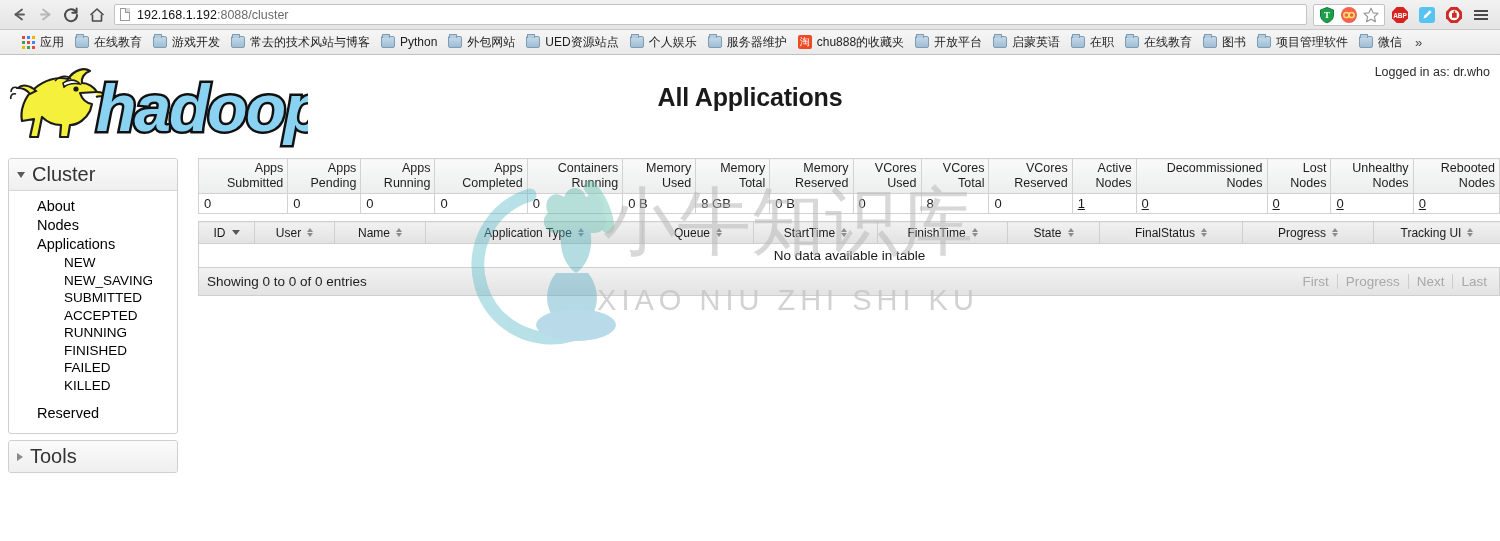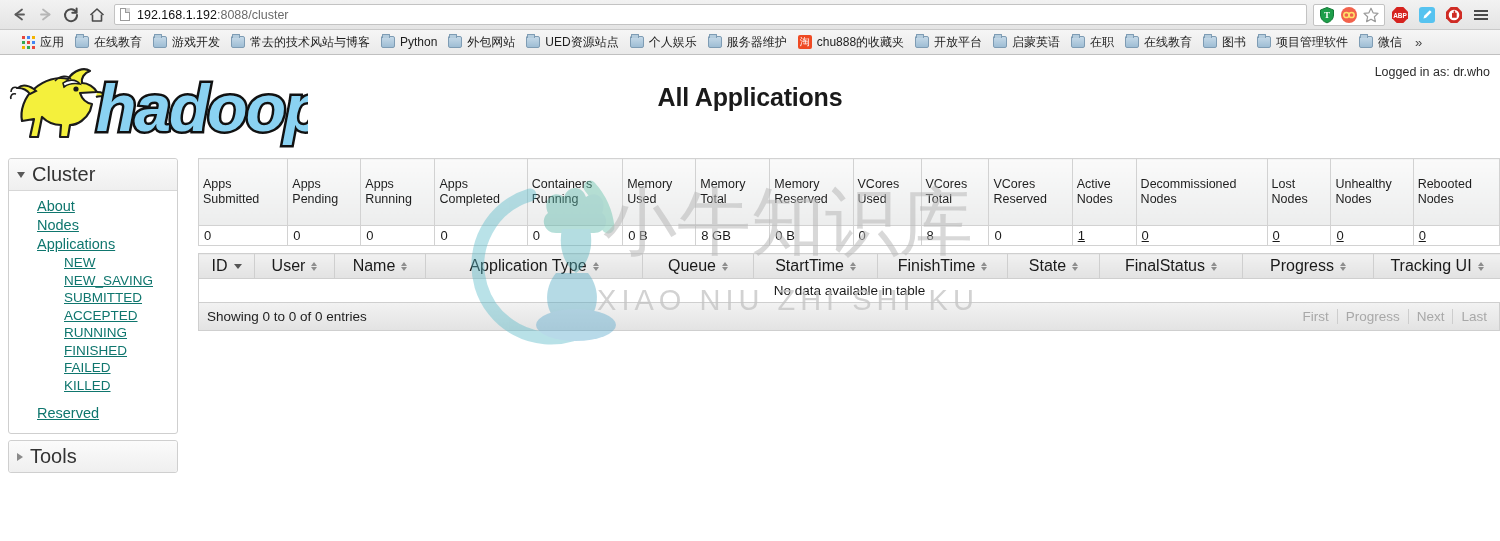--- a/index.html
+++ b/index.html
@@ -184,9 +184,9 @@
     border: 1px solid #d2d2d2;
     font-weight: normal;
     color: #1e1e1e;
-    padding: 18px 4px;
+    padding: 2px 4px;
     line-height: 15px;
-    text-align: left;
+    text-align: right;
     font-size: 12.5px;
   }
   table.metrics td {

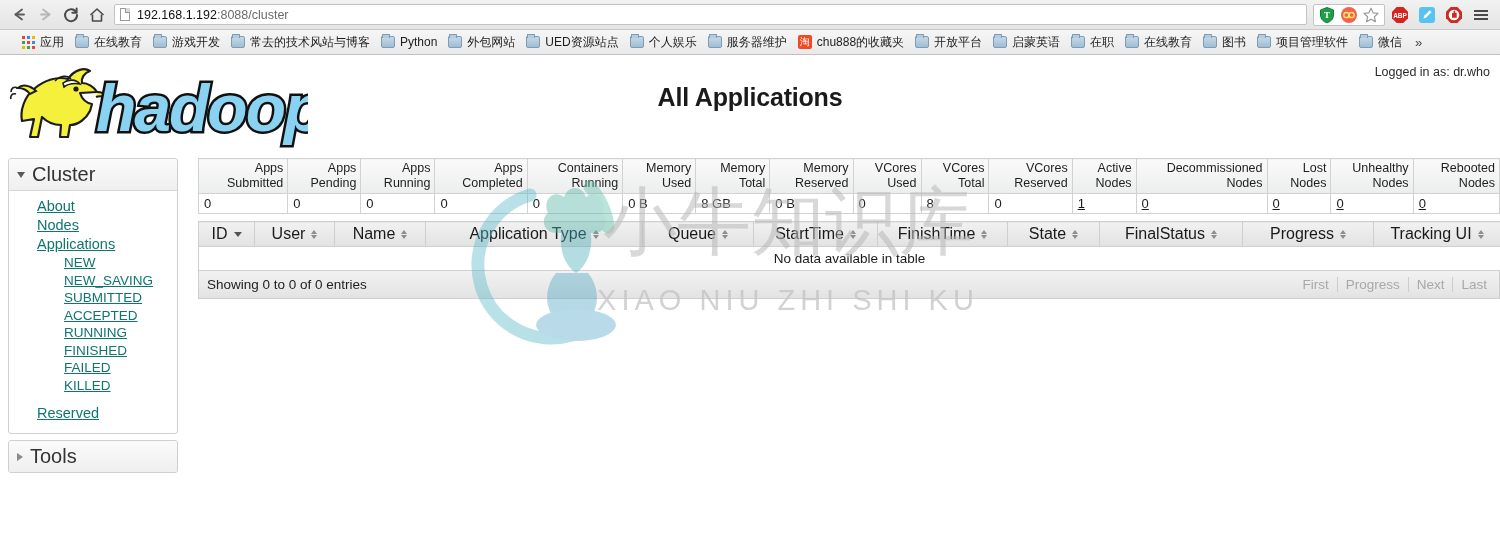--- a/index.html
+++ b/index.html
@@ -160,8 +160,7 @@
   .nav-link {
     display: block;
     font-size: 14.5px;
-    color: #0f766e;
-    text-decoration: underline;
+    color: #000000;
     padding: 1px 0 1px 28px;
     line-height: 17px;
   }

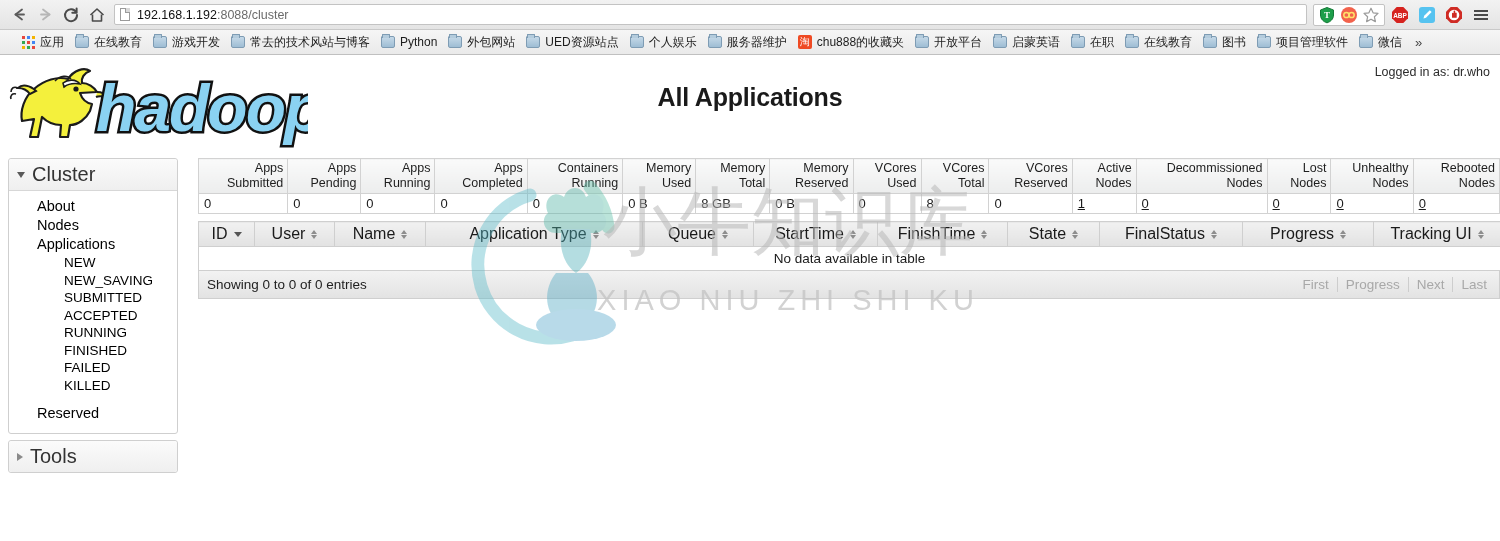--- a/index.html
+++ b/index.html
@@ -241,7 +241,7 @@
     padding: 3px 6px;
     height: 22px;
     position: relative;
-    font-size: 16px;
+    font-size: 12px;
   }
   .th-inner { display: flex; align-items: center; justify-content: center; gap: 6px; }
   .sort-both { display:flex; flex-direction:column; gap:1px; line-height:0; opacity:.75;}

